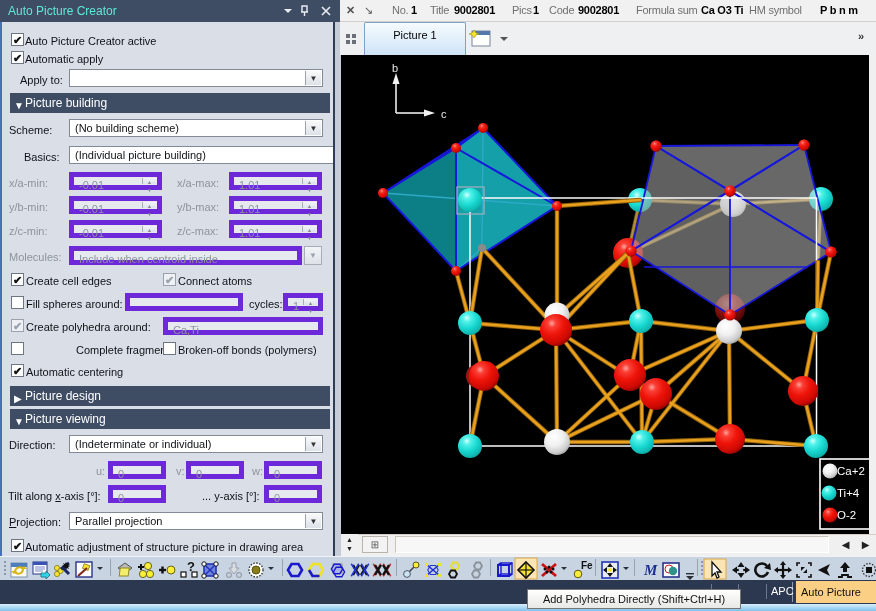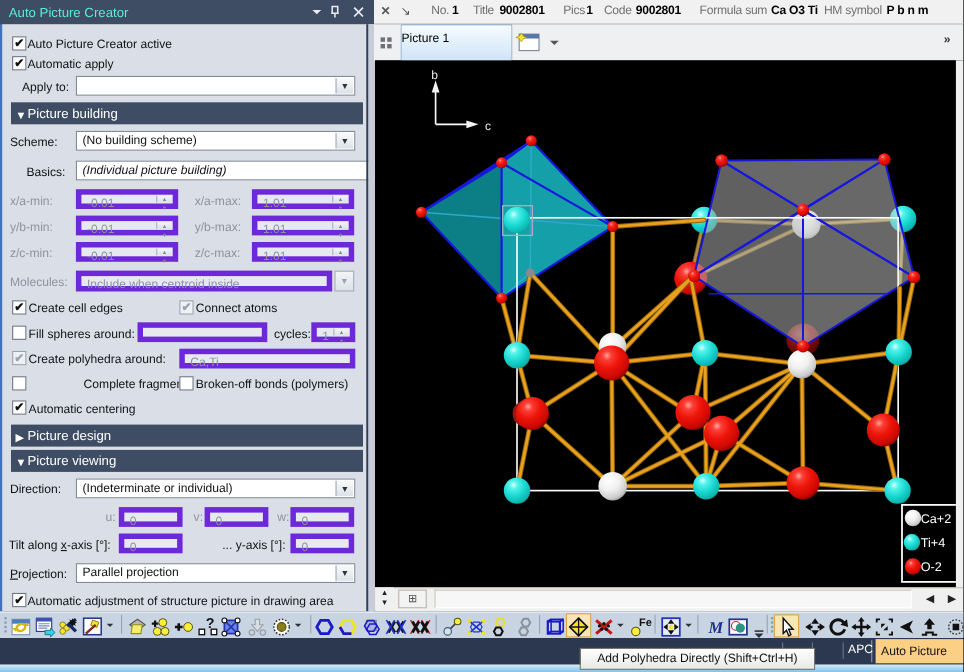--- a/index.html
+++ b/index.html
@@ -144,7 +144,7 @@
 <span style="left:296px;color:#707070;">Formula sum</span>
     <span style="left:361px;color:#000;font-weight:bold;">Ca O3 Ti</span>
 <span style="left:409px;color:#707070;">HM symbol</span>
-    <span style="left:466px;color:#000;font-weight:bold;">P b n m</span>
+    <span style="left:480px;color:#000;font-weight:bold;">P b n m</span>
 </div>
 <div class="abs" id="tabbar">
 <div id="tab1">Picture 1</div>

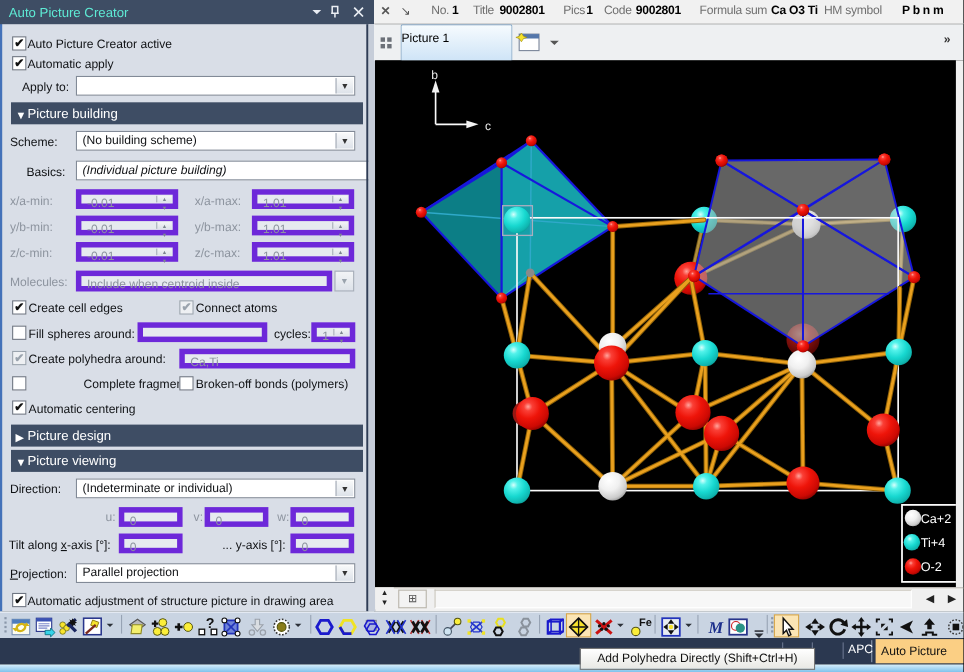--- a/index.html
+++ b/index.html
@@ -23,7 +23,7 @@
 #rtop { left:340px; top:0; width:536px; height:22px; background:#f1f1f1; border-bottom:1px solid #cfcfcf; }
 #rtop span { position:absolute; top:4px; letter-spacing:-0.25px; }
 #tabbar { left:340px; top:22px; width:536px; height:33px; background:#eef0f2; }
-#tab1 { position:absolute; left:24px; top:0; width:102px; height:36px; background:linear-gradient(#f6fbfe,#cbe2f6); border:1px solid #7da2c4; border-bottom:none; border-radius:2px 2px 0 0; line-height:25px; color:#000; }
+#tab1 { position:absolute; left:24px; top:0; width:102px; height:36px; background:linear-gradient(#f6fbfe,#cbe2f6); border:1px solid #7da2c4; border-bottom:none; border-radius:2px 2px 0 0; text-align:center; line-height:25px; color:#000; }
 
 #canvas { left:341px; top:55px; width:528px; height:479px; background:#000; }
 #vscroll { left:869px; top:55px; width:7px; height:479px; background:#f0f0f0; }

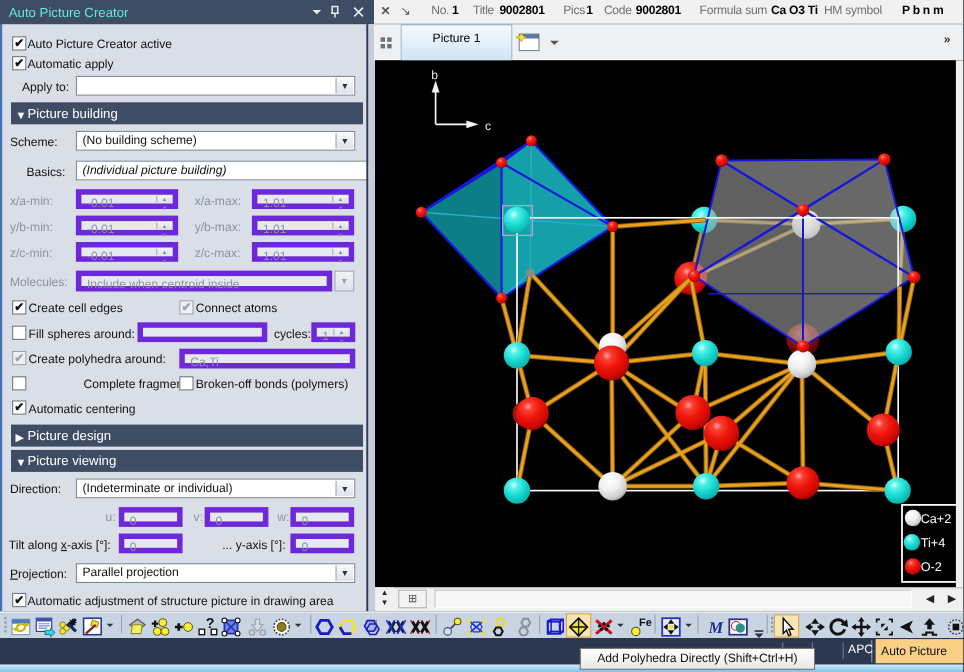--- a/index.html
+++ b/index.html
@@ -61,7 +61,7 @@
 <div class="abs lbl" style="left:9px;top:124px;">Scheme:</div>
 <div class="abs combo" style="left:69px;top:119px;width:254px;">(No building scheme)<span class="btn">▼</span></div>
 <div class="abs lbl" style="left:24px;top:151px;">Basics:</div>
-<div class="abs combo" style="left:69px;top:146px;width:304px;font-style:italic;">(Individual picture building)<span class="btn">▼</span></div>
+<div class="abs combo" style="left:69px;top:146px;width:304px;">(Individual picture building)<span class="btn">▼</span></div>
 
 <div class="abs glbl" style="left:9px;top:177px;">x/a-min:</div>
 <div class="abs dis" style="left:69px;top:172px;width:93px;">-0.01<span class="spin">▲<br>▼</span></div>

